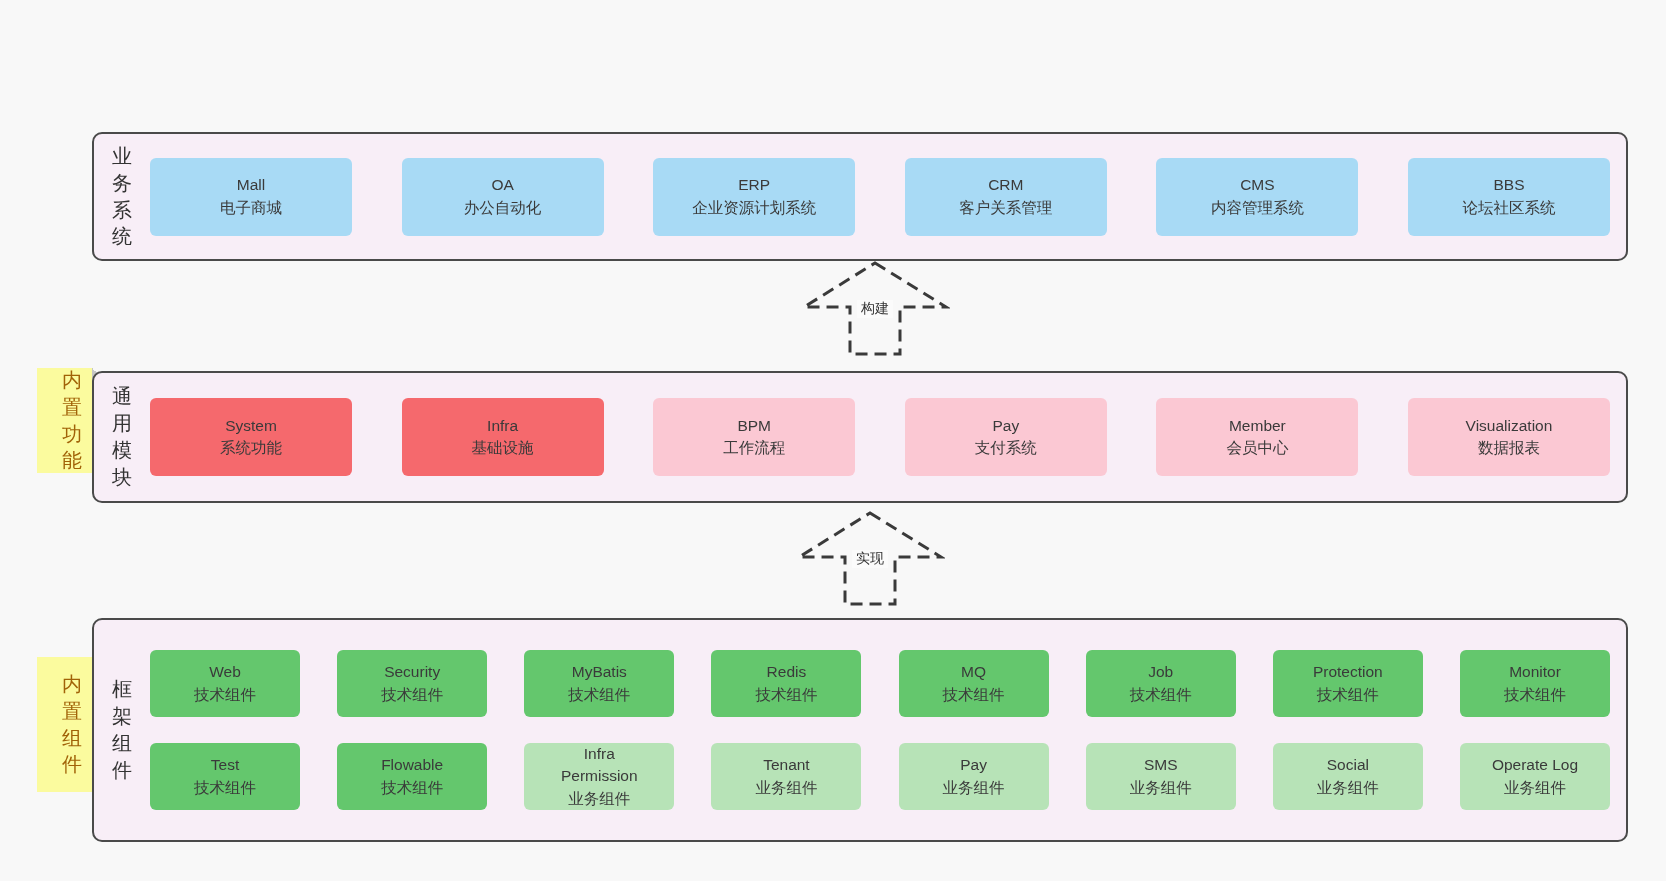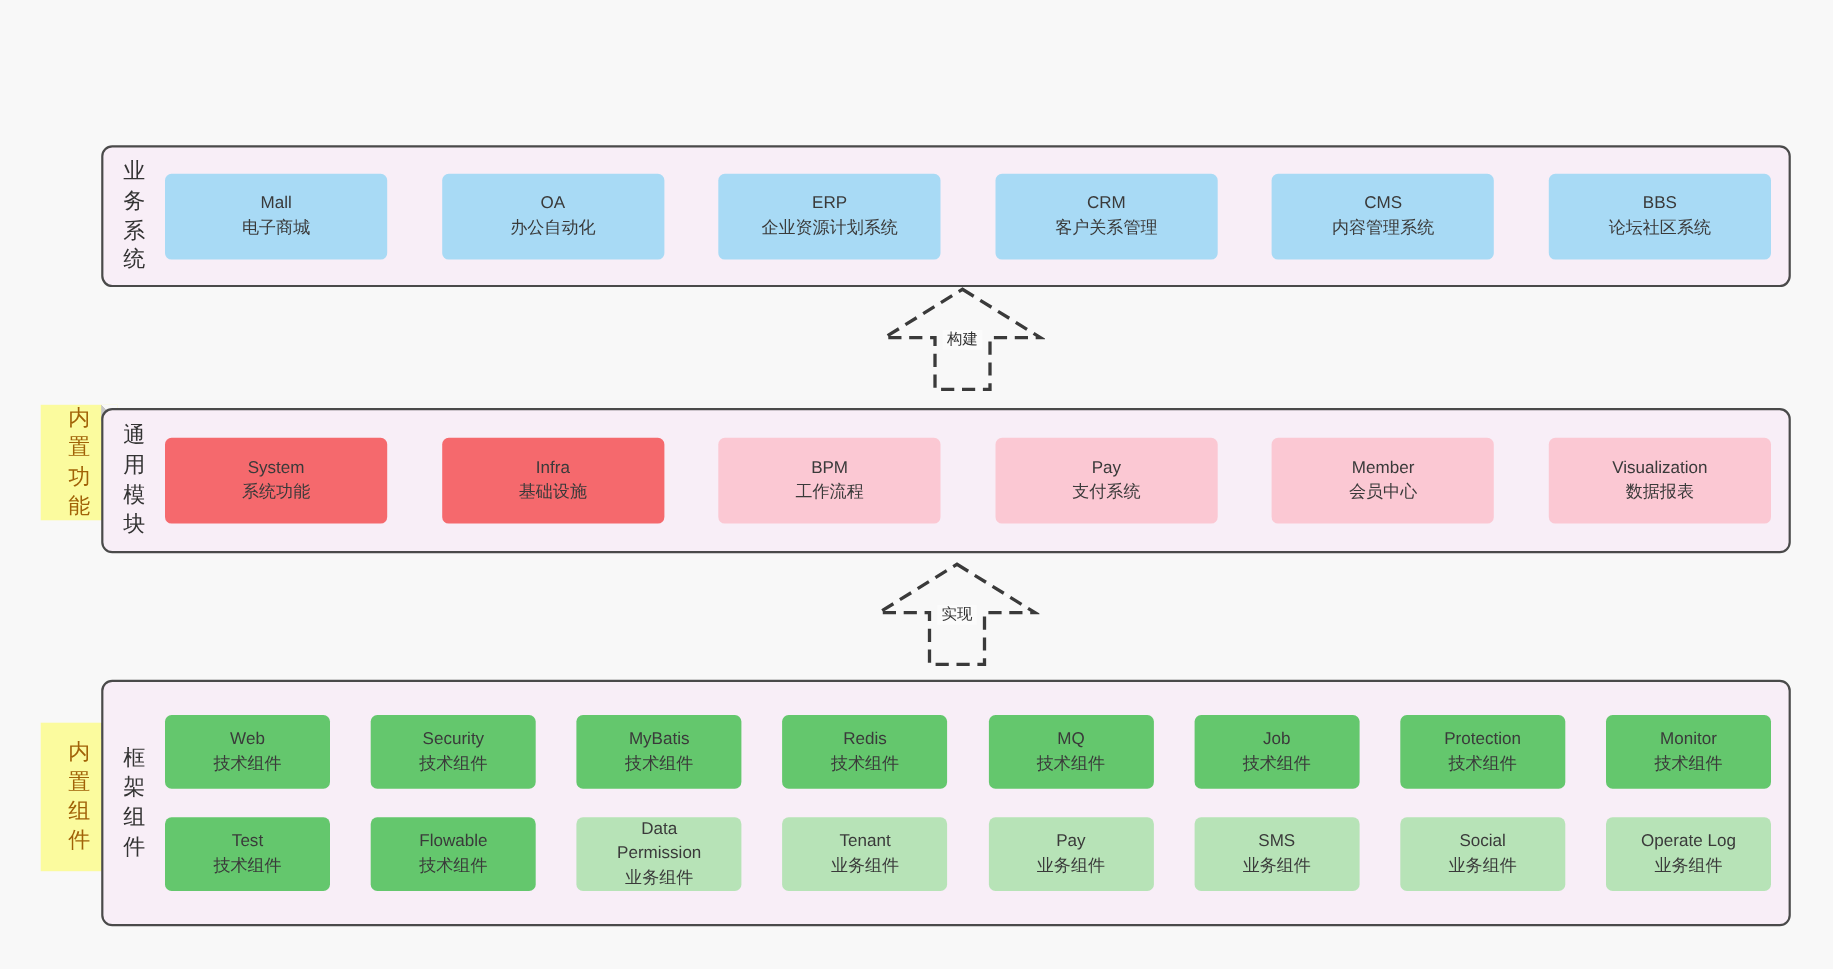--- a/index.html
+++ b/index.html
@@ -188,7 +188,7 @@
           <div class="s">技术组件</div>
         </div>
         <div class="box green-light w150">
-          <div class="t narrow">Data Permission</div>
+          <div class="t narrow">Infra Permission</div>
           <div class="s">业务组件</div>
         </div>
         <div class="box green-light w150">

